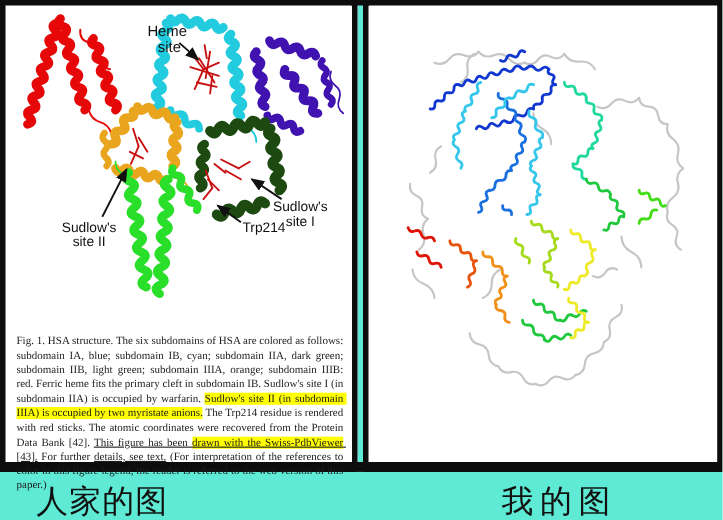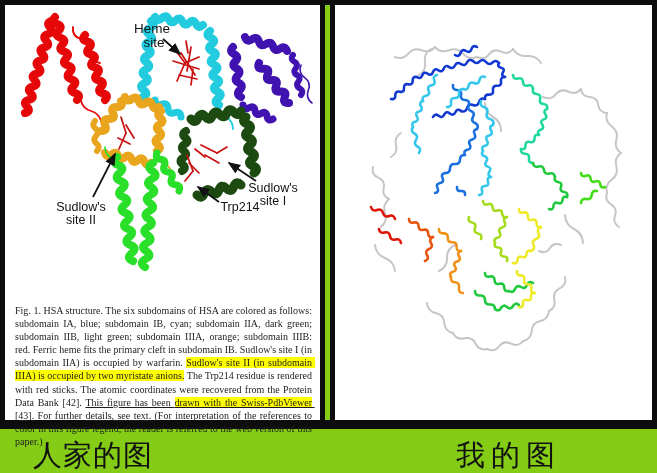--- a/index.html
+++ b/index.html
@@ -3,7 +3,7 @@
 <meta charset="utf-8">
 <style>
   html,body{margin:0;padding:0;background:#ffffff;}
-  #canvas{position:relative;width:657px;height:473px;background:#84cc16;overflow:hidden;
+  #canvas{position:relative;width:657px;height:473px;background:#5eead4;overflow:hidden;
           font-family:"Liberation Sans",sans-serif;}
   .panel{position:absolute;top:0;background:#ffffff;border:5px solid #0d0d0d;border-bottom-width:9px;box-sizing:border-box;}
   #panel-left{left:0;width:325px;height:429px;}

